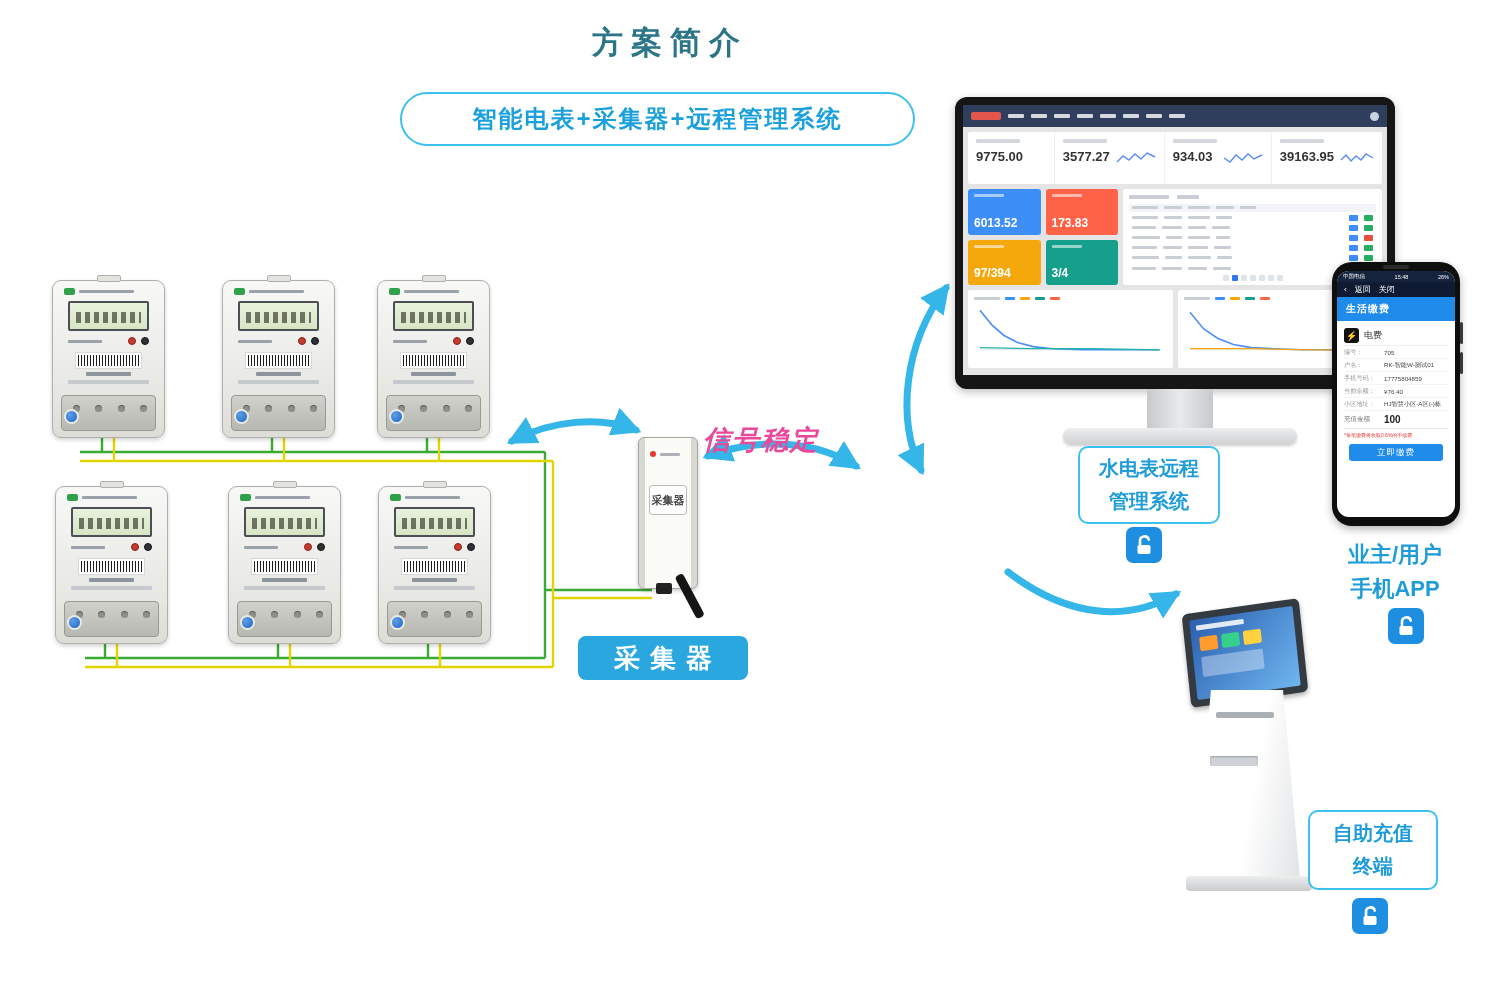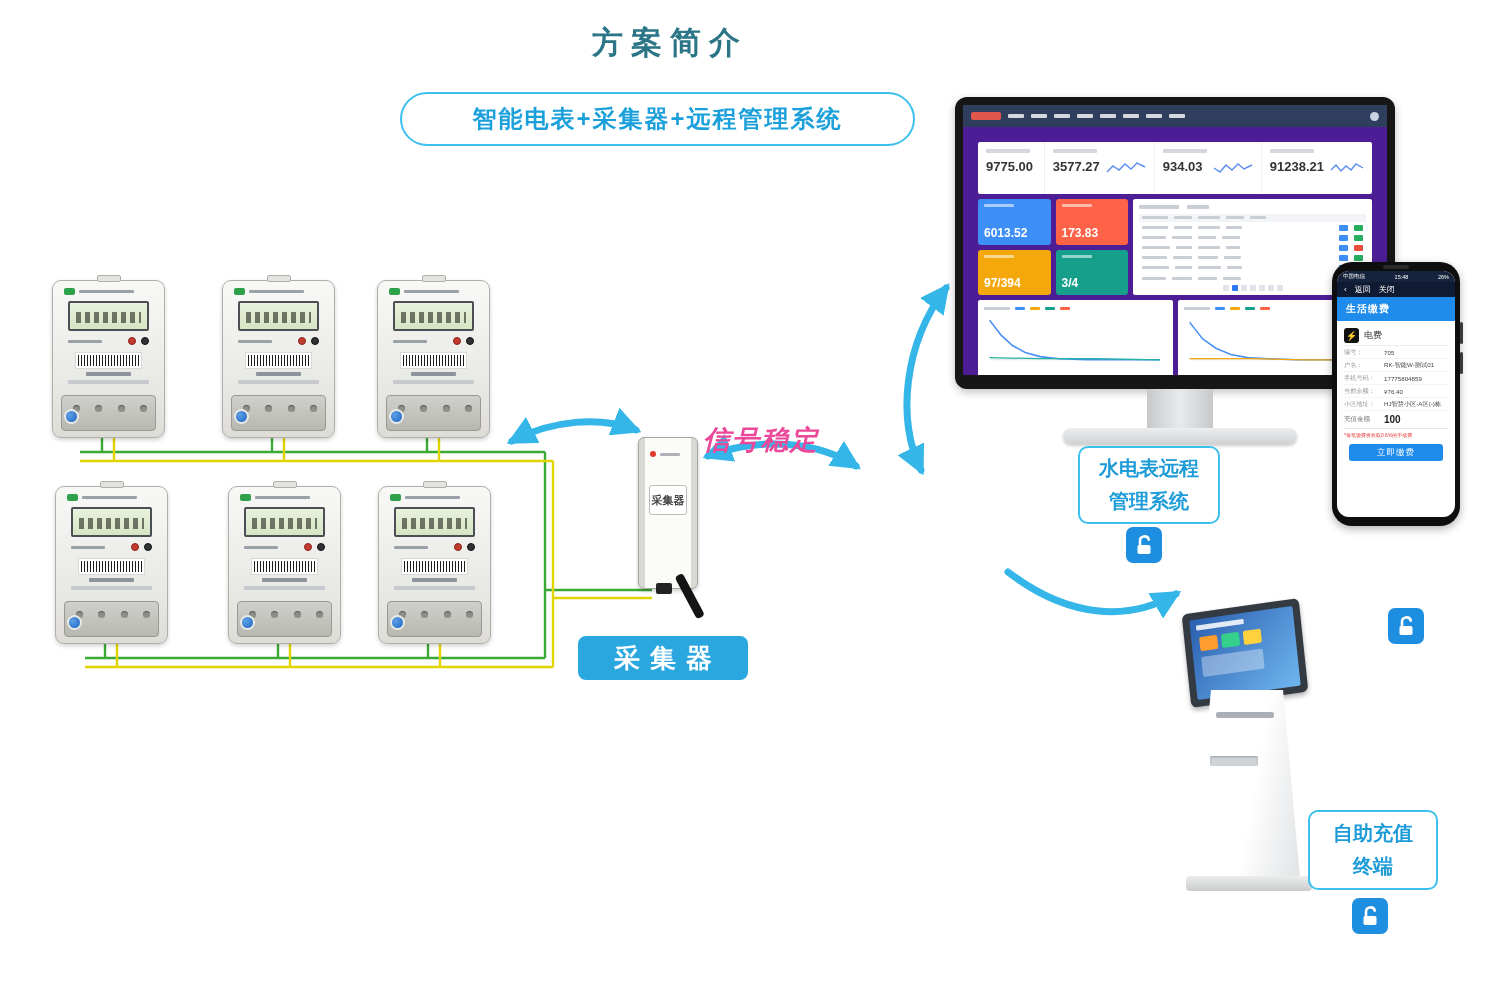--- a/index.html
+++ b/index.html
@@ -80,7 +80,7 @@
   .dash-top .mb{width:16px;height:4px;background:rgba(255,255,255,.8);border-radius:1px}
   .dash-top .sp{flex:1}
   .dash-top .uc{width:9px;height:9px;border-radius:50%;background:#c8d2e2}
-  .dash-body{background:#4c1d95;height:calc(100% - 22px);padding:15px}
+  .dash-body{background:#e5e5e5;height:calc(100% - 22px);padding:5px}
   .stats{background:#fff;height:52px;display:flex;border-radius:2px}
   .stat{flex:1;padding:7px 8px 0;display:flex;align-items:flex-start;gap:6px}
   .stat + .stat{border-left:1px solid #eef0f3}

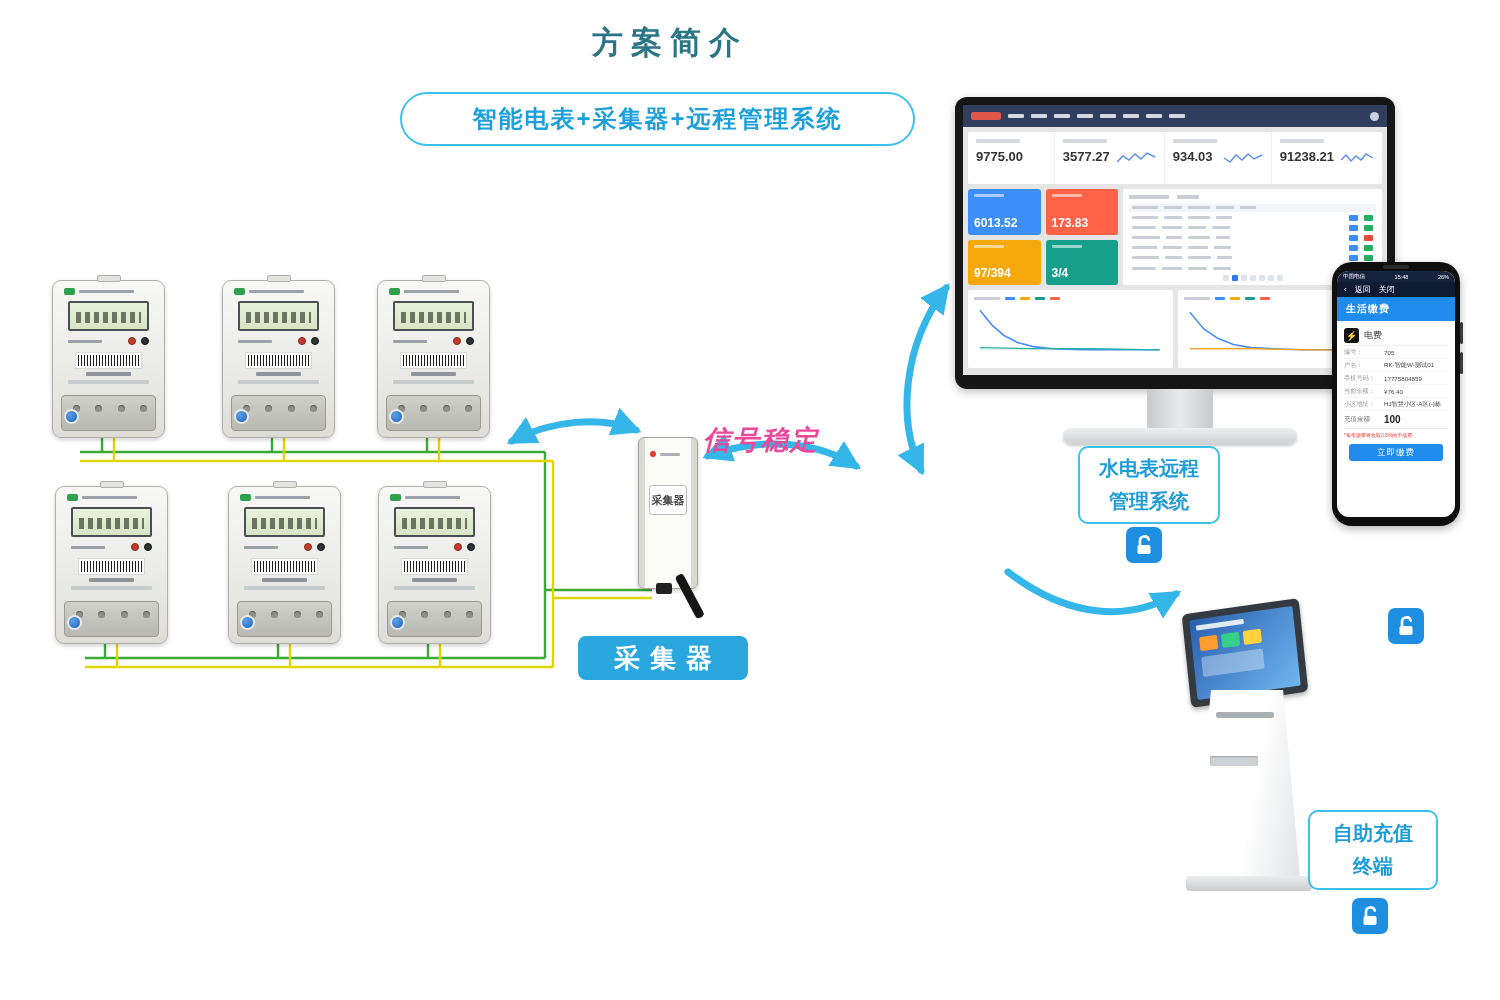--- a/index.html
+++ b/index.html
@@ -417,7 +417,7 @@
           <div class="stat">
             <div>
                 <span class="lb"></span>
-                <div class="num">91238.21</div>
+                <div class="num">39163.95</div>
               </div>
             <svg class="spark" width="34" height="18" viewBox="0 0 34 18">
                 <polyline points="1,11 6,6 11,12 16,7 21,11 26,5 33,9" stroke="#5B8DEF" stroke-width="1.4" fill="none"></polyline>

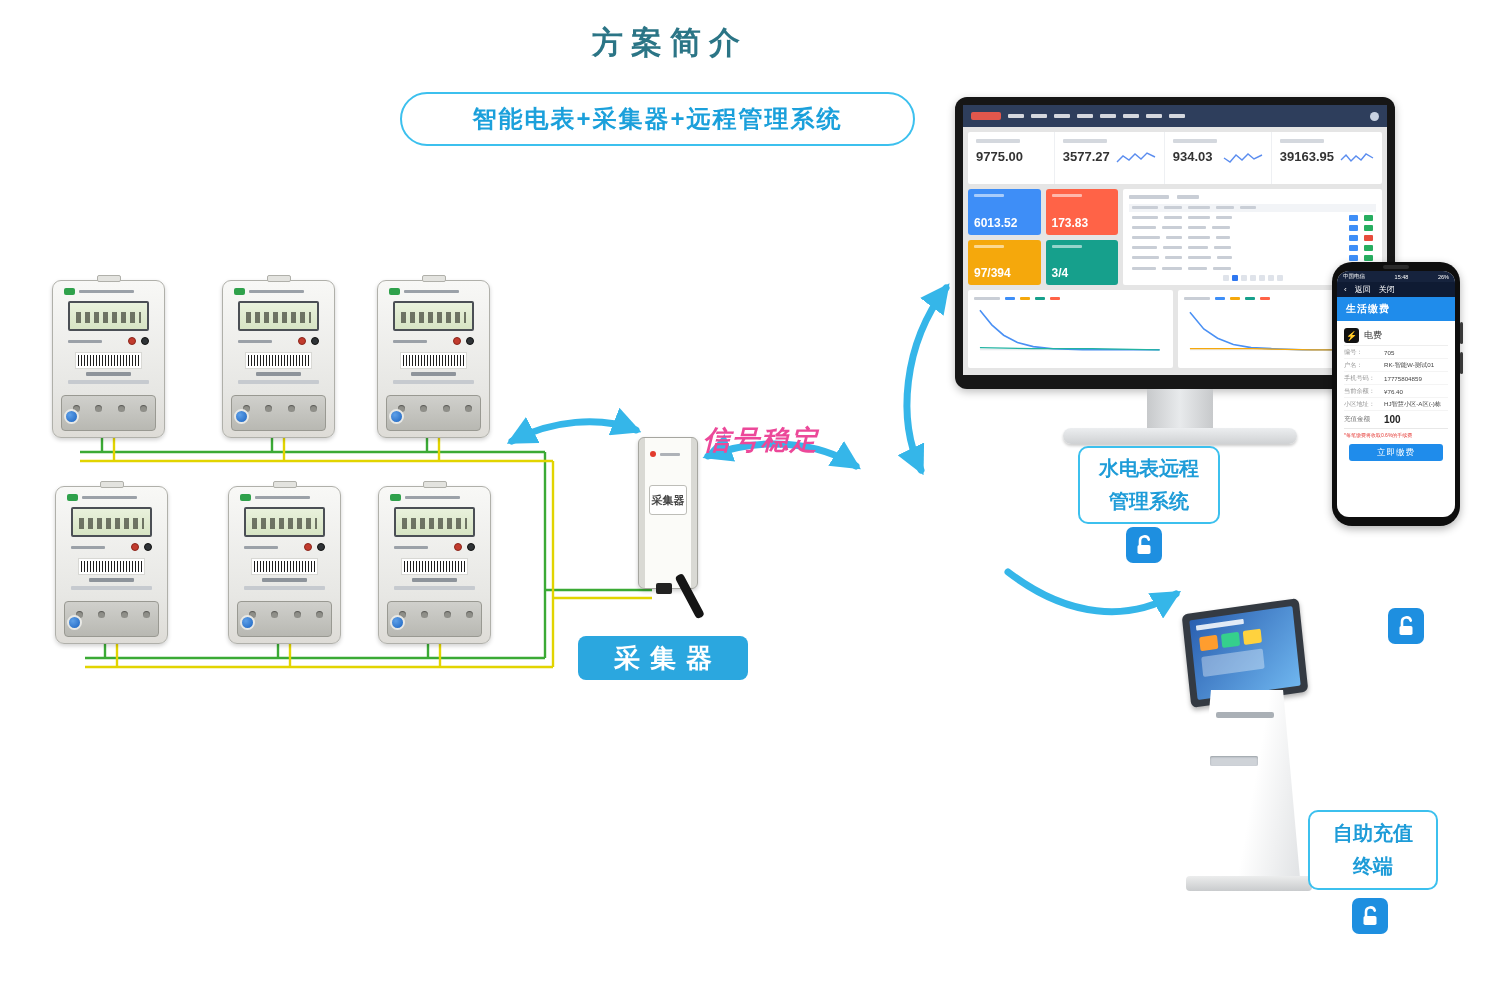--- a/index.html
+++ b/index.html
@@ -618,6 +618,10 @@
       </svg>
   </div>
 
+  <div class="app-label">
+    <div>业主/用户</div>
+    <div>手机APP</div>
+  </div>
   <div class="lock" style="left:1388px;top:608px">
     <svg width="24" height="24" viewBox="0 0 24 24">
         <path d="M8 12 V8 a4.5 4.5 0 0 1 8.8 -1.4" fill="none" stroke="#fff" stroke-width="2.6" stroke-linecap="round"></path>

